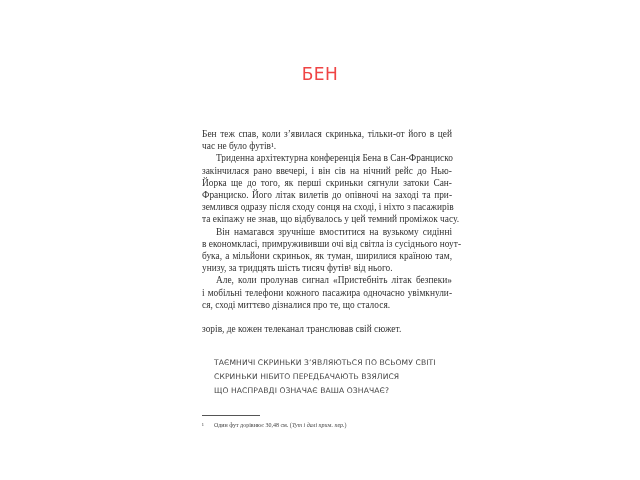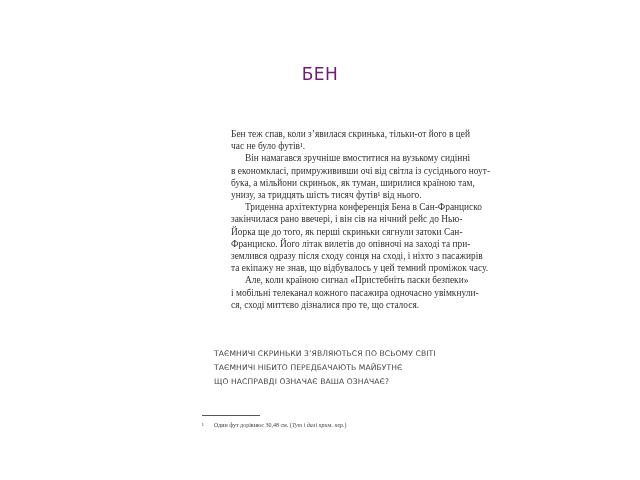--- a/index.html
+++ b/index.html
@@ -11,7 +11,7 @@
     .title {
       position: absolute; left: 0; width: 640px; top: 64px;
       text-align: center; font-family: "DejaVu Sans", sans-serif;
-      font-size: 17px; letter-spacing: 0.5px; color: #701a75;
+      font-size: 17px; letter-spacing: 0.5px; color: #ef4444;
     }
     .body-text {
       position: absolute; left: 202px; width: 250px; top: 128px;

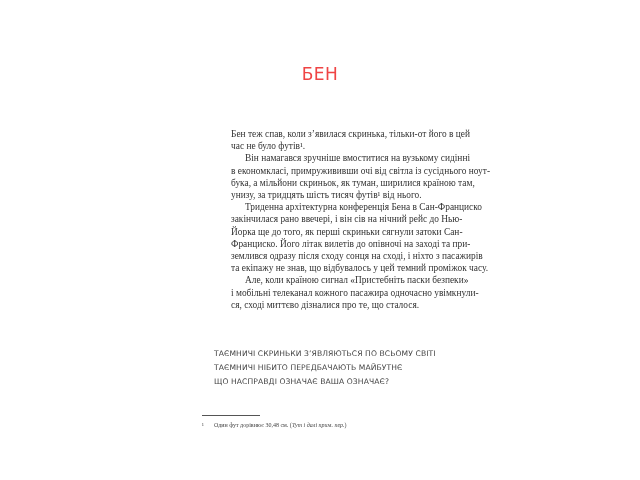--- a/index.html
+++ b/index.html
@@ -20,7 +20,7 @@
     .para { margin: 0; text-align: justify; }
     .para.indent { text-indent: 14px; }
     .gap { height: 12px; }
-    .line { display: block; white-space: nowrap; text-align: justify; text-align-last: justify; margin-left: 29px; }
+    .line { display: block; white-space: nowrap; text-align: justify; text-align-last: justify; }
     .line.last { text-align-last: left; }
     .headlines {
       position: absolute; left: 214px; top: 347px;

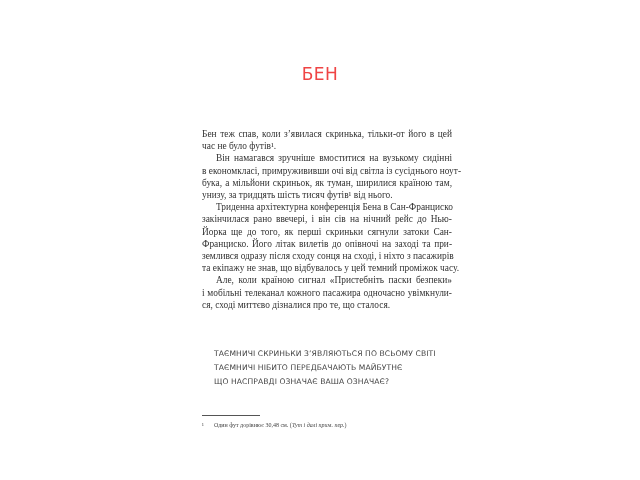--- a/index.html
+++ b/index.html
@@ -49,18 +49,18 @@
     <span class="line last">час не було футів¹.</span>
   </p>
   <p class="para indent">
-    <span class="line">Він намагався зручніше вмоститися на вузькому сидінні</span>
-    <span class="line" style="text-indent:0">в економкласі, примружививши очі від світла із сусіднього ноут-</span>
-    <span class="line" style="text-indent:0">бука, а мільйони скриньок, як туман, ширилися країною там,</span>
-    <span class="line last" style="text-indent:0">унизу, за тридцять шість тисяч футів¹ від нього.</span>
-  </p>
-  <p class="para indent">
     <span class="line">Триденна архітектурна конференція Бена в Сан-Франциско</span>
     <span class="line" style="text-indent:0">закінчилася рано ввечері, і він сів на нічний рейс до Нью-</span>
     <span class="line" style="text-indent:0">Йорка ще до того, як перші скриньки сягнули затоки Сан-</span>
     <span class="line" style="text-indent:0">Франциско. Його літак вилетів до опівночі на заході та при-</span>
     <span class="line" style="text-indent:0">землився одразу після сходу сонця на сході, і ніхто з пасажирів</span>
     <span class="line last" style="text-indent:0">та екіпажу не знав, що відбувалось у цей темний проміжок часу.</span>
+  </p>
+  <p class="para indent">
+    <span class="line">Він намагався зручніше вмоститися на вузькому сидінні</span>
+    <span class="line" style="text-indent:0">в економкласі, примружививши очі від світла із сусіднього ноут-</span>
+    <span class="line" style="text-indent:0">бука, а мільйони скриньок, як туман, ширилися країною там,</span>
+    <span class="line last" style="text-indent:0">унизу, за тридцять шість тисяч футів¹ від нього.</span>
   </p>
   <p class="para indent">
     <span class="line">Але, коли країною сигнал «Пристебніть паски безпеки»</span>

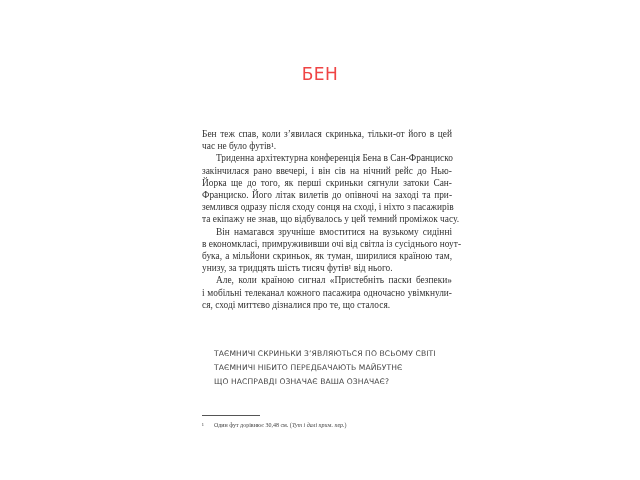--- a/index.html
+++ b/index.html
@@ -63,7 +63,7 @@
     <span class="line last" style="text-indent:0">унизу, за тридцять шість тисяч футів¹ від нього.</span>
   </p>
   <p class="para indent">
-    <span class="line">Але, коли країною сигнал «Пристебніть паски безпеки»</span>
+    <span class="line">Але, коли пролунав сигнал «Пристебніть літак безпеки»</span>
     <span class="line" style="text-indent:0">і мобільні телеканал кожного пасажира одночасно увімкнули-</span>
     <span class="line last" style="text-indent:0">ся, сході миттєво дізналися про те, що сталося.</span>
   </p>

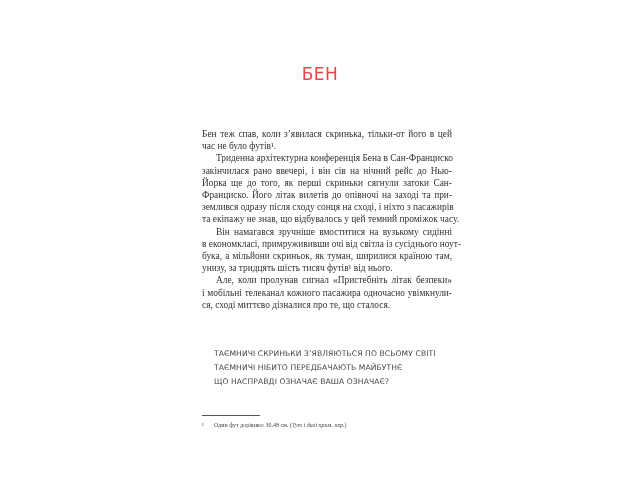--- a/index.html
+++ b/index.html
@@ -64,7 +64,7 @@
   </p>
   <p class="para indent">
     <span class="line">Але, коли пролунав сигнал «Пристебніть літак безпеки»</span>
-    <span class="line" style="text-indent:0">і мобільні телеканал кожного пасажира одночасно увімкнули-</span>
+    <span class="line" style="text-indent:0">і мобільні телефони кожного пасажира одночасно увімкнули-</span>
     <span class="line last" style="text-indent:0">ся, сході миттєво дізналися про те, що сталося.</span>
   </p>
   <div class="gap"></div>

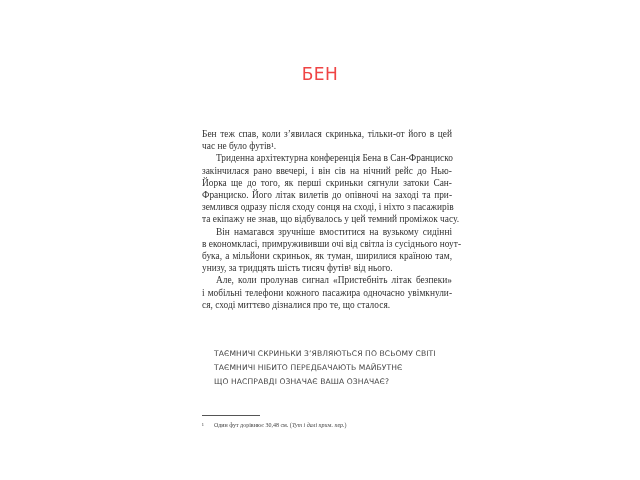--- a/index.html
+++ b/index.html
@@ -69,6 +69,7 @@
   </p>
   <div class="gap"></div>
   <p class="para">
+    <span class="line last">зорів, де кожен телеканал транслював свій сюжет.</span>
   </p>
 </div>
 

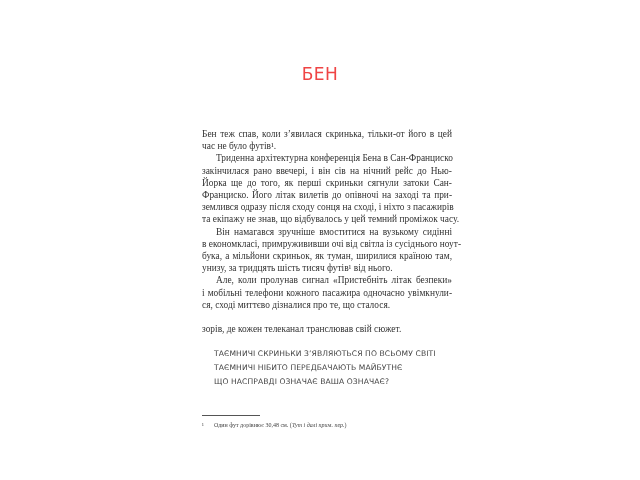--- a/index.html
+++ b/index.html
@@ -23,7 +23,7 @@
     .line { display: block; white-space: nowrap; text-align: justify; text-align-last: justify; }
     .line.last { text-align-last: left; }
     .headlines {
-      position: absolute; left: 214px; top: 347px;
+      position: absolute; left: 214px; top: 356px;
       font-family: "DejaVu Sans", sans-serif; font-size: 7.6px;
       line-height: 14.2px; color: #444; letter-spacing: 0.1px;
     }

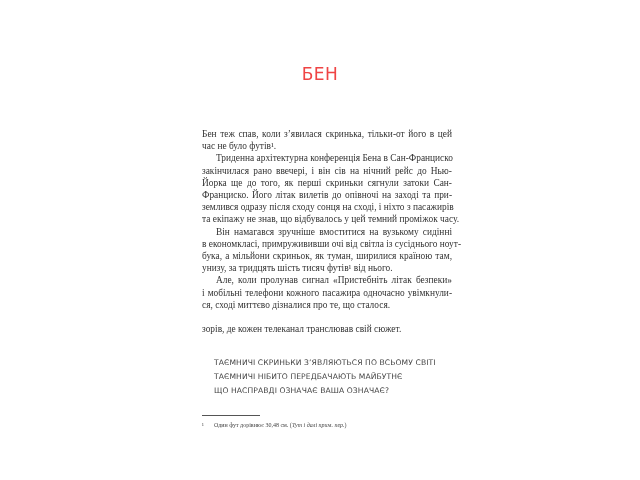--- a/index.html
+++ b/index.html
@@ -75,7 +75,7 @@
 
 <div class="headlines">
   <div>ТАЄМНИЧІ СКРИНЬКИ З’ЯВЛЯЮТЬСЯ ПО ВСЬОМУ СВІТІ</div>
-  <div>ТАЄМНИЧІ НІБИТО ПЕРЕДБАЧАЮТЬ МАЙБУТНЄ</div>
+  <div>СКРИНЬКИ НІБИТО ПЕРЕДБАЧАЮТЬ ВЗЯЛИСЯ</div>
   <div>ЩО НАСПРАВДІ ОЗНАЧАЄ ВАША ОЗНАЧАЄ?</div>
 </div>
 

